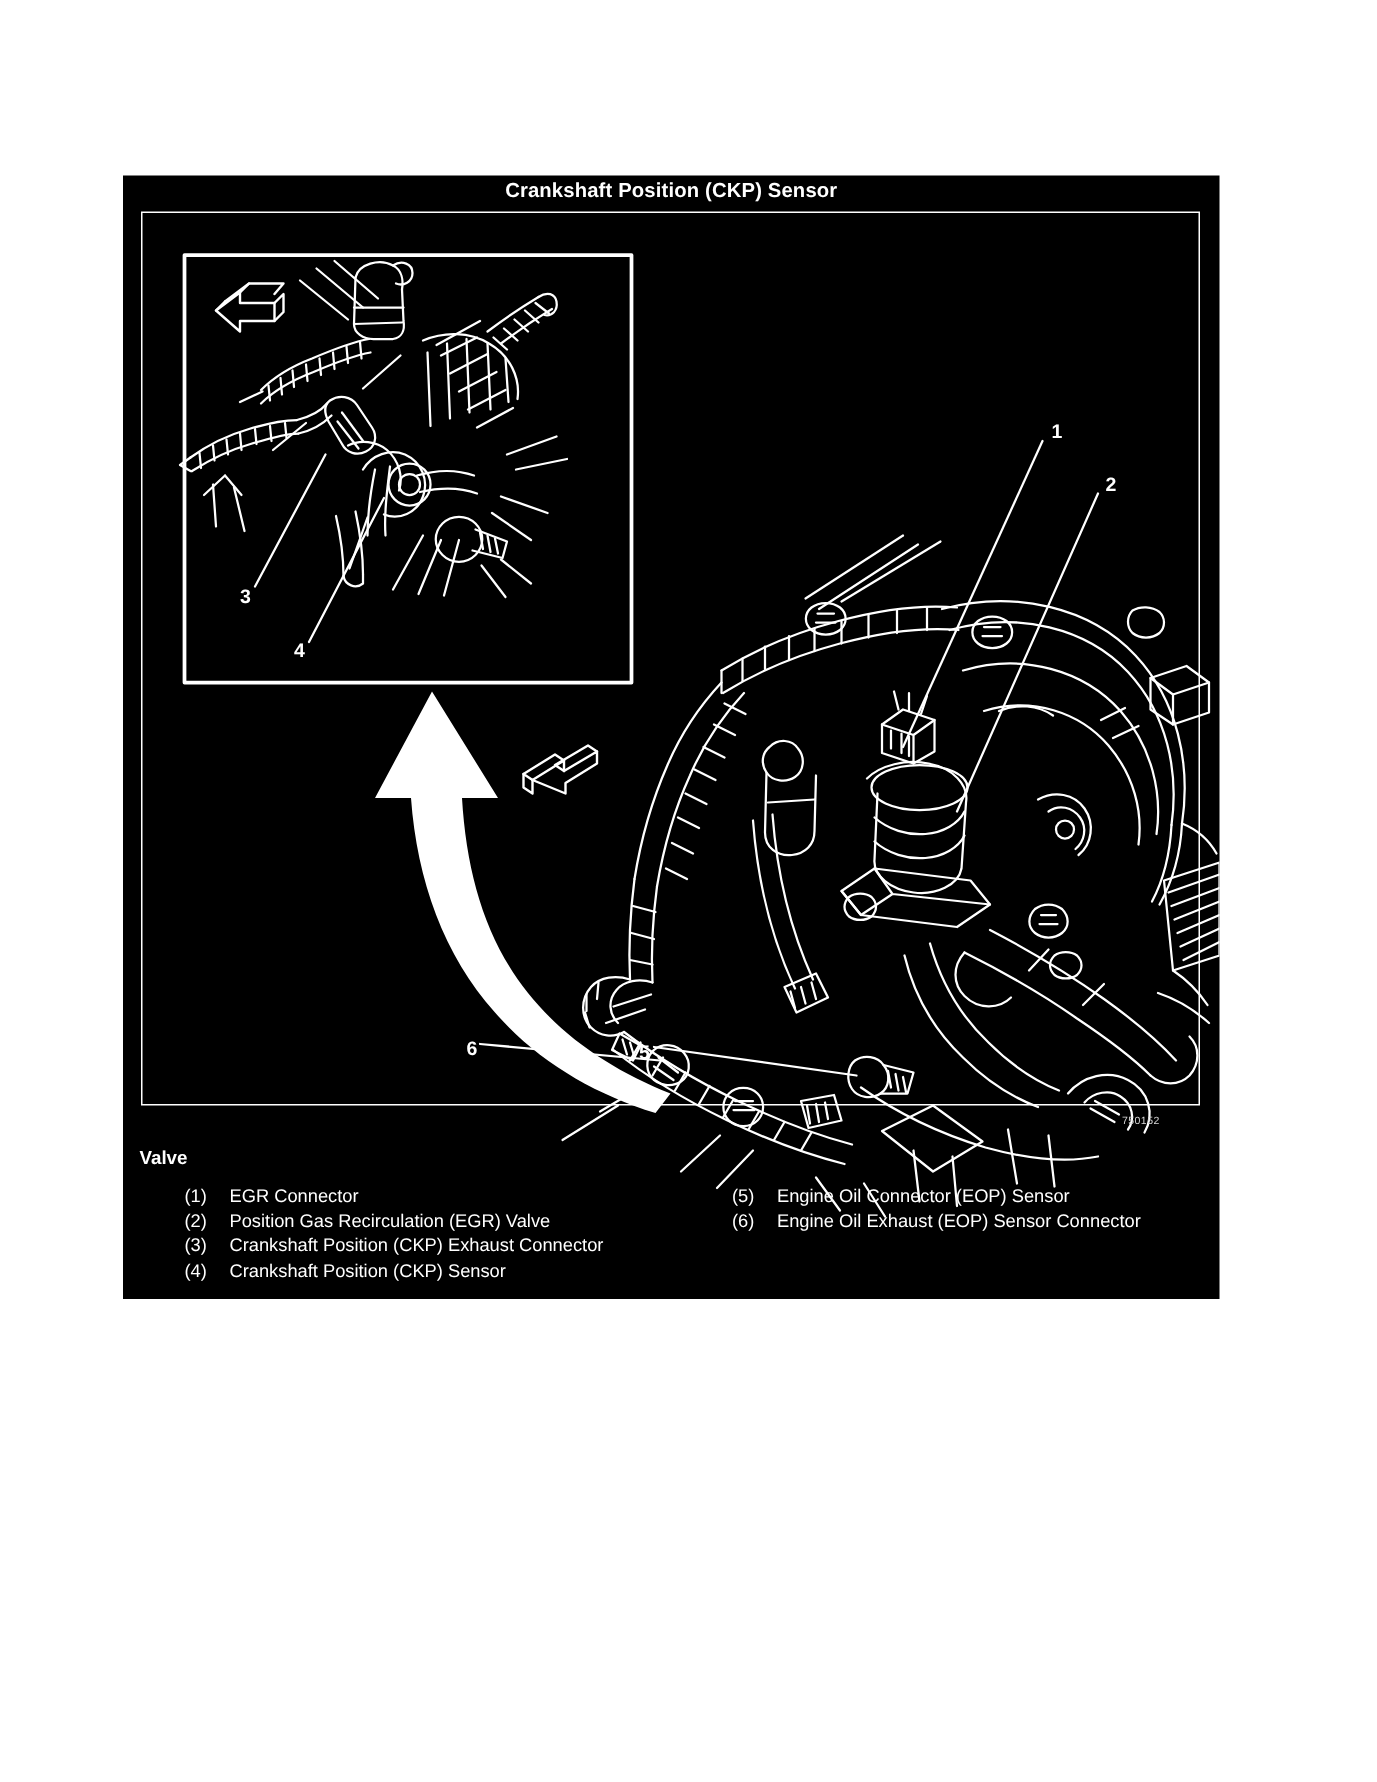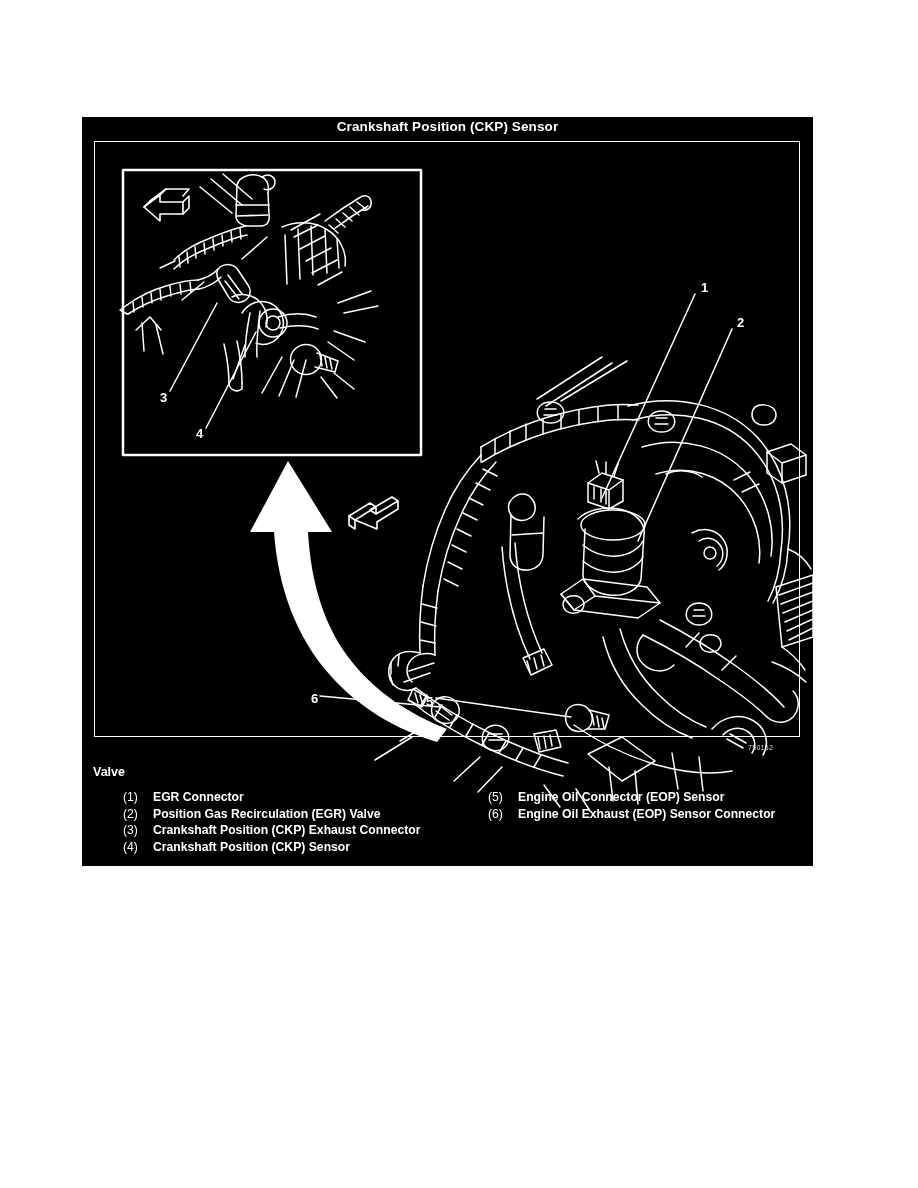--- a/index.html
+++ b/index.html
@@ -114,7 +114,6 @@
   }
   .legend-label {
     flex: 1 1 auto;
-    font-weight: bold;
   }
 
   

